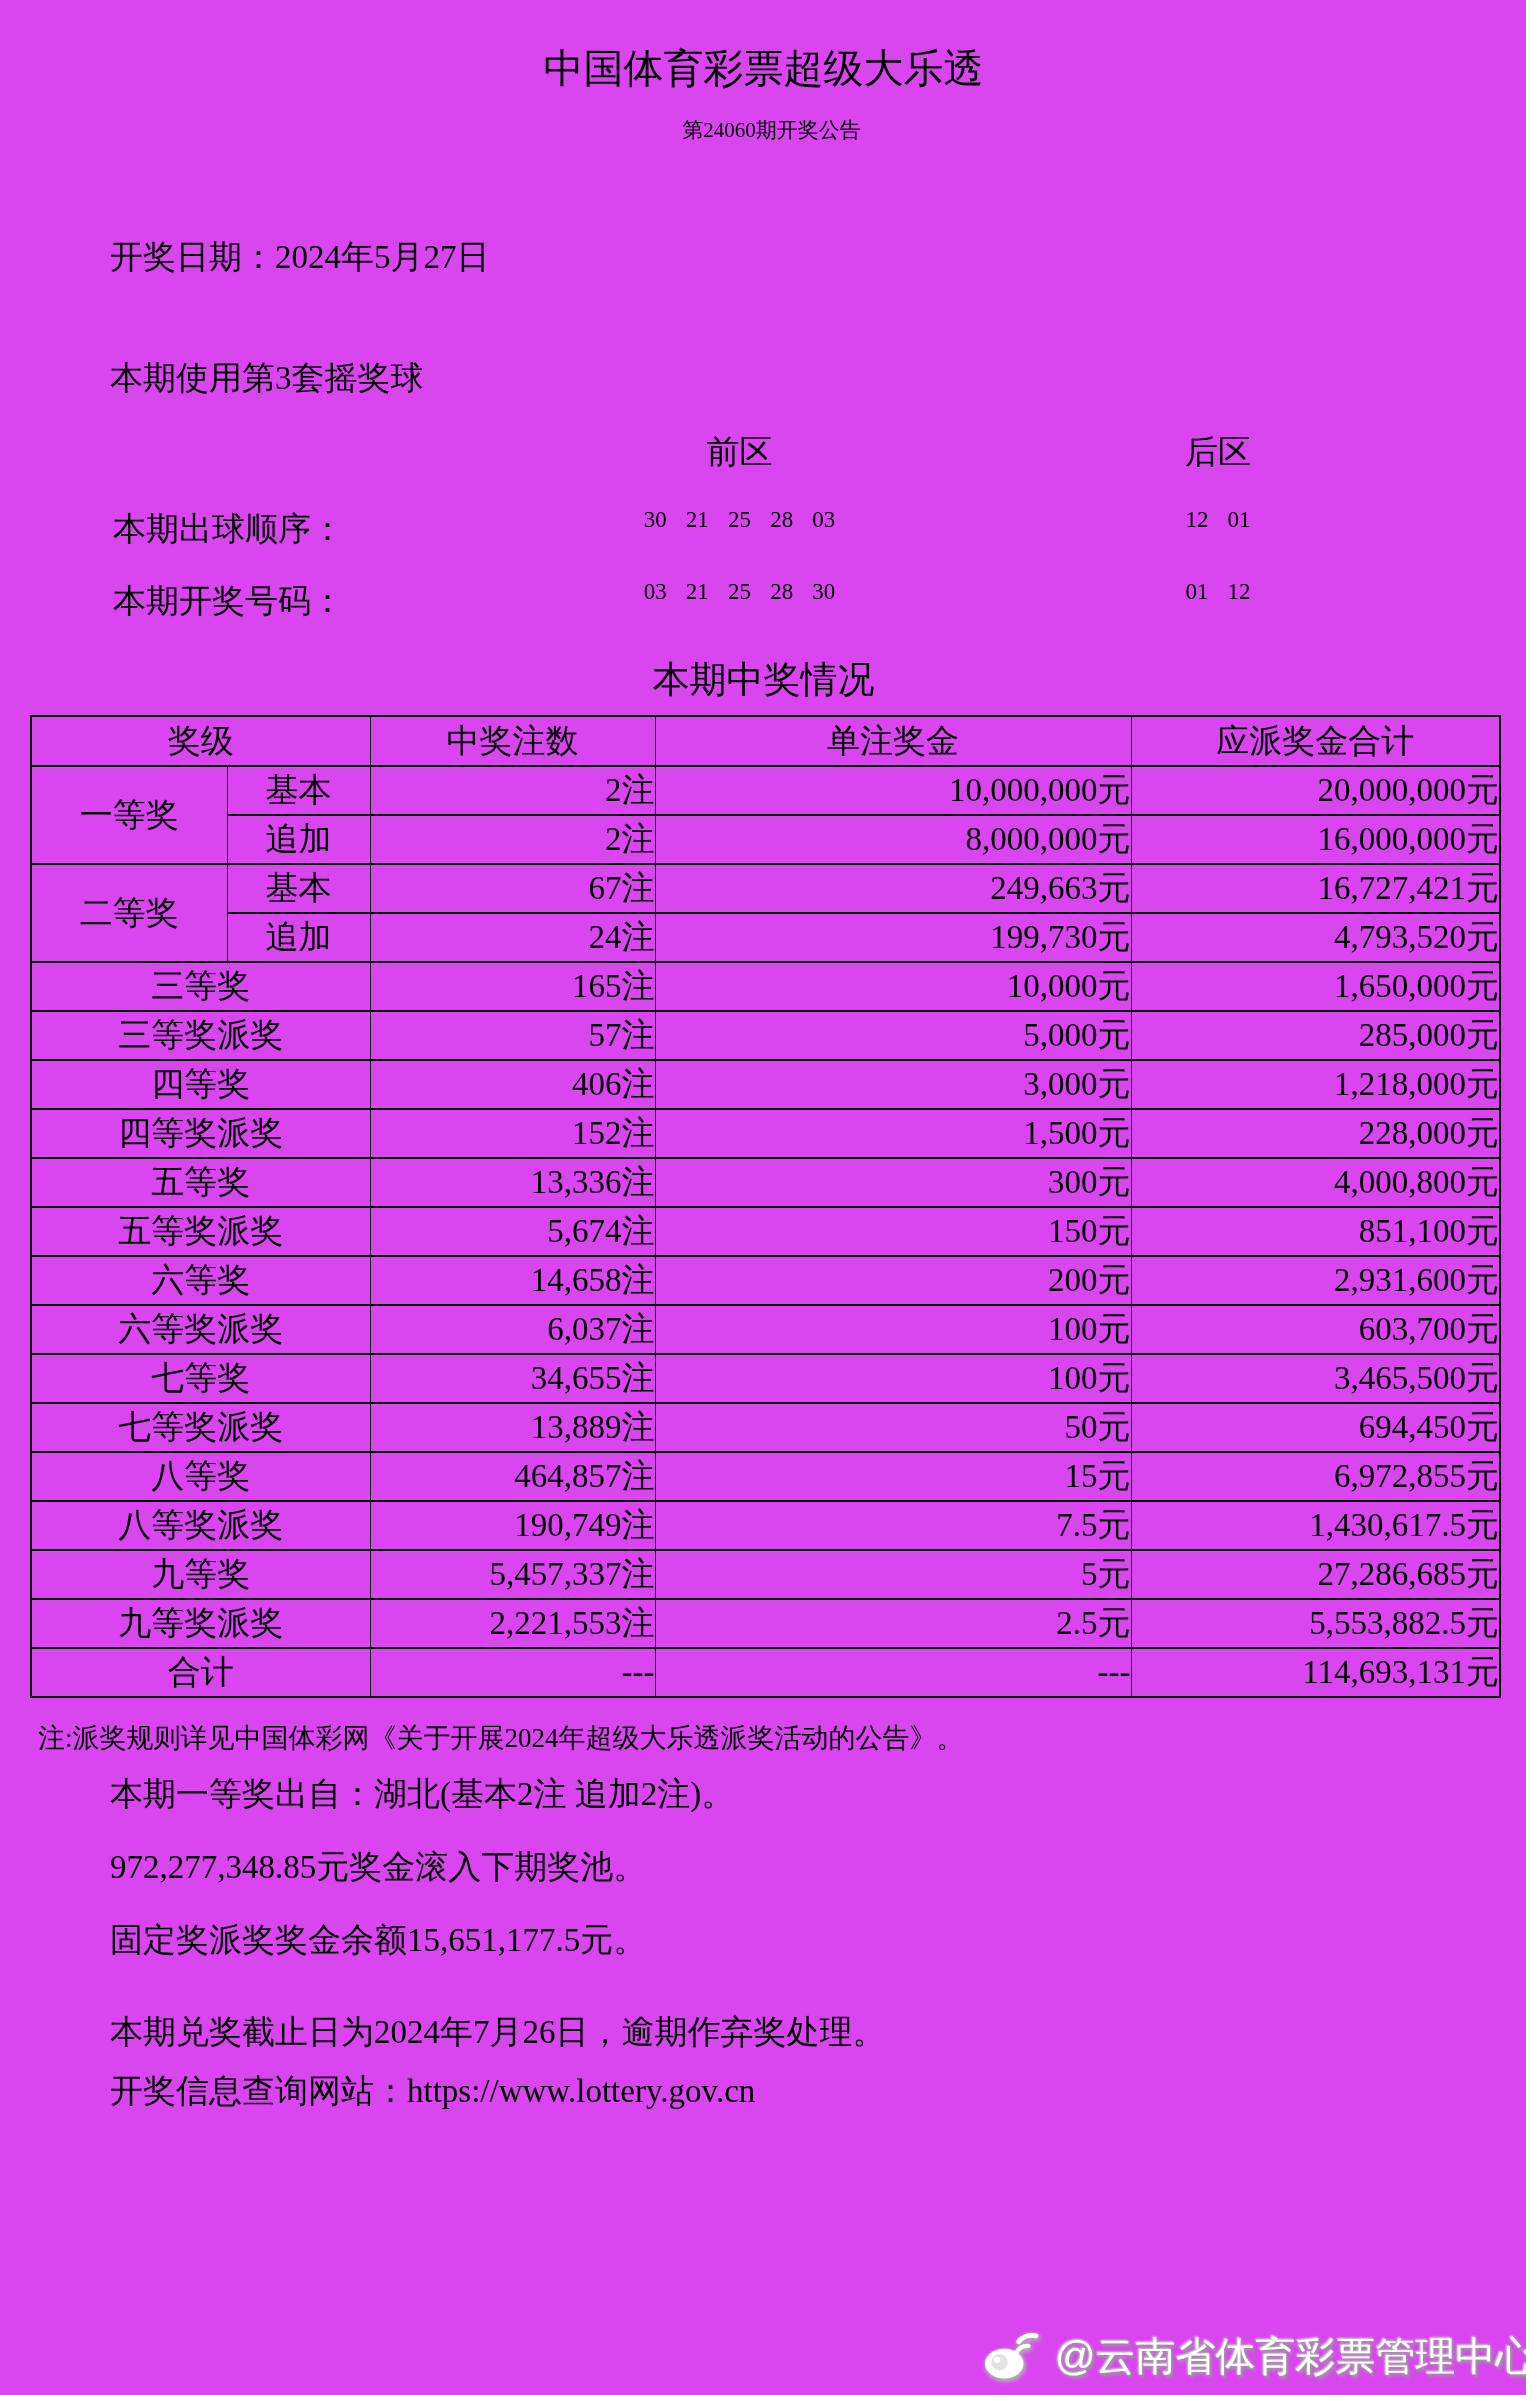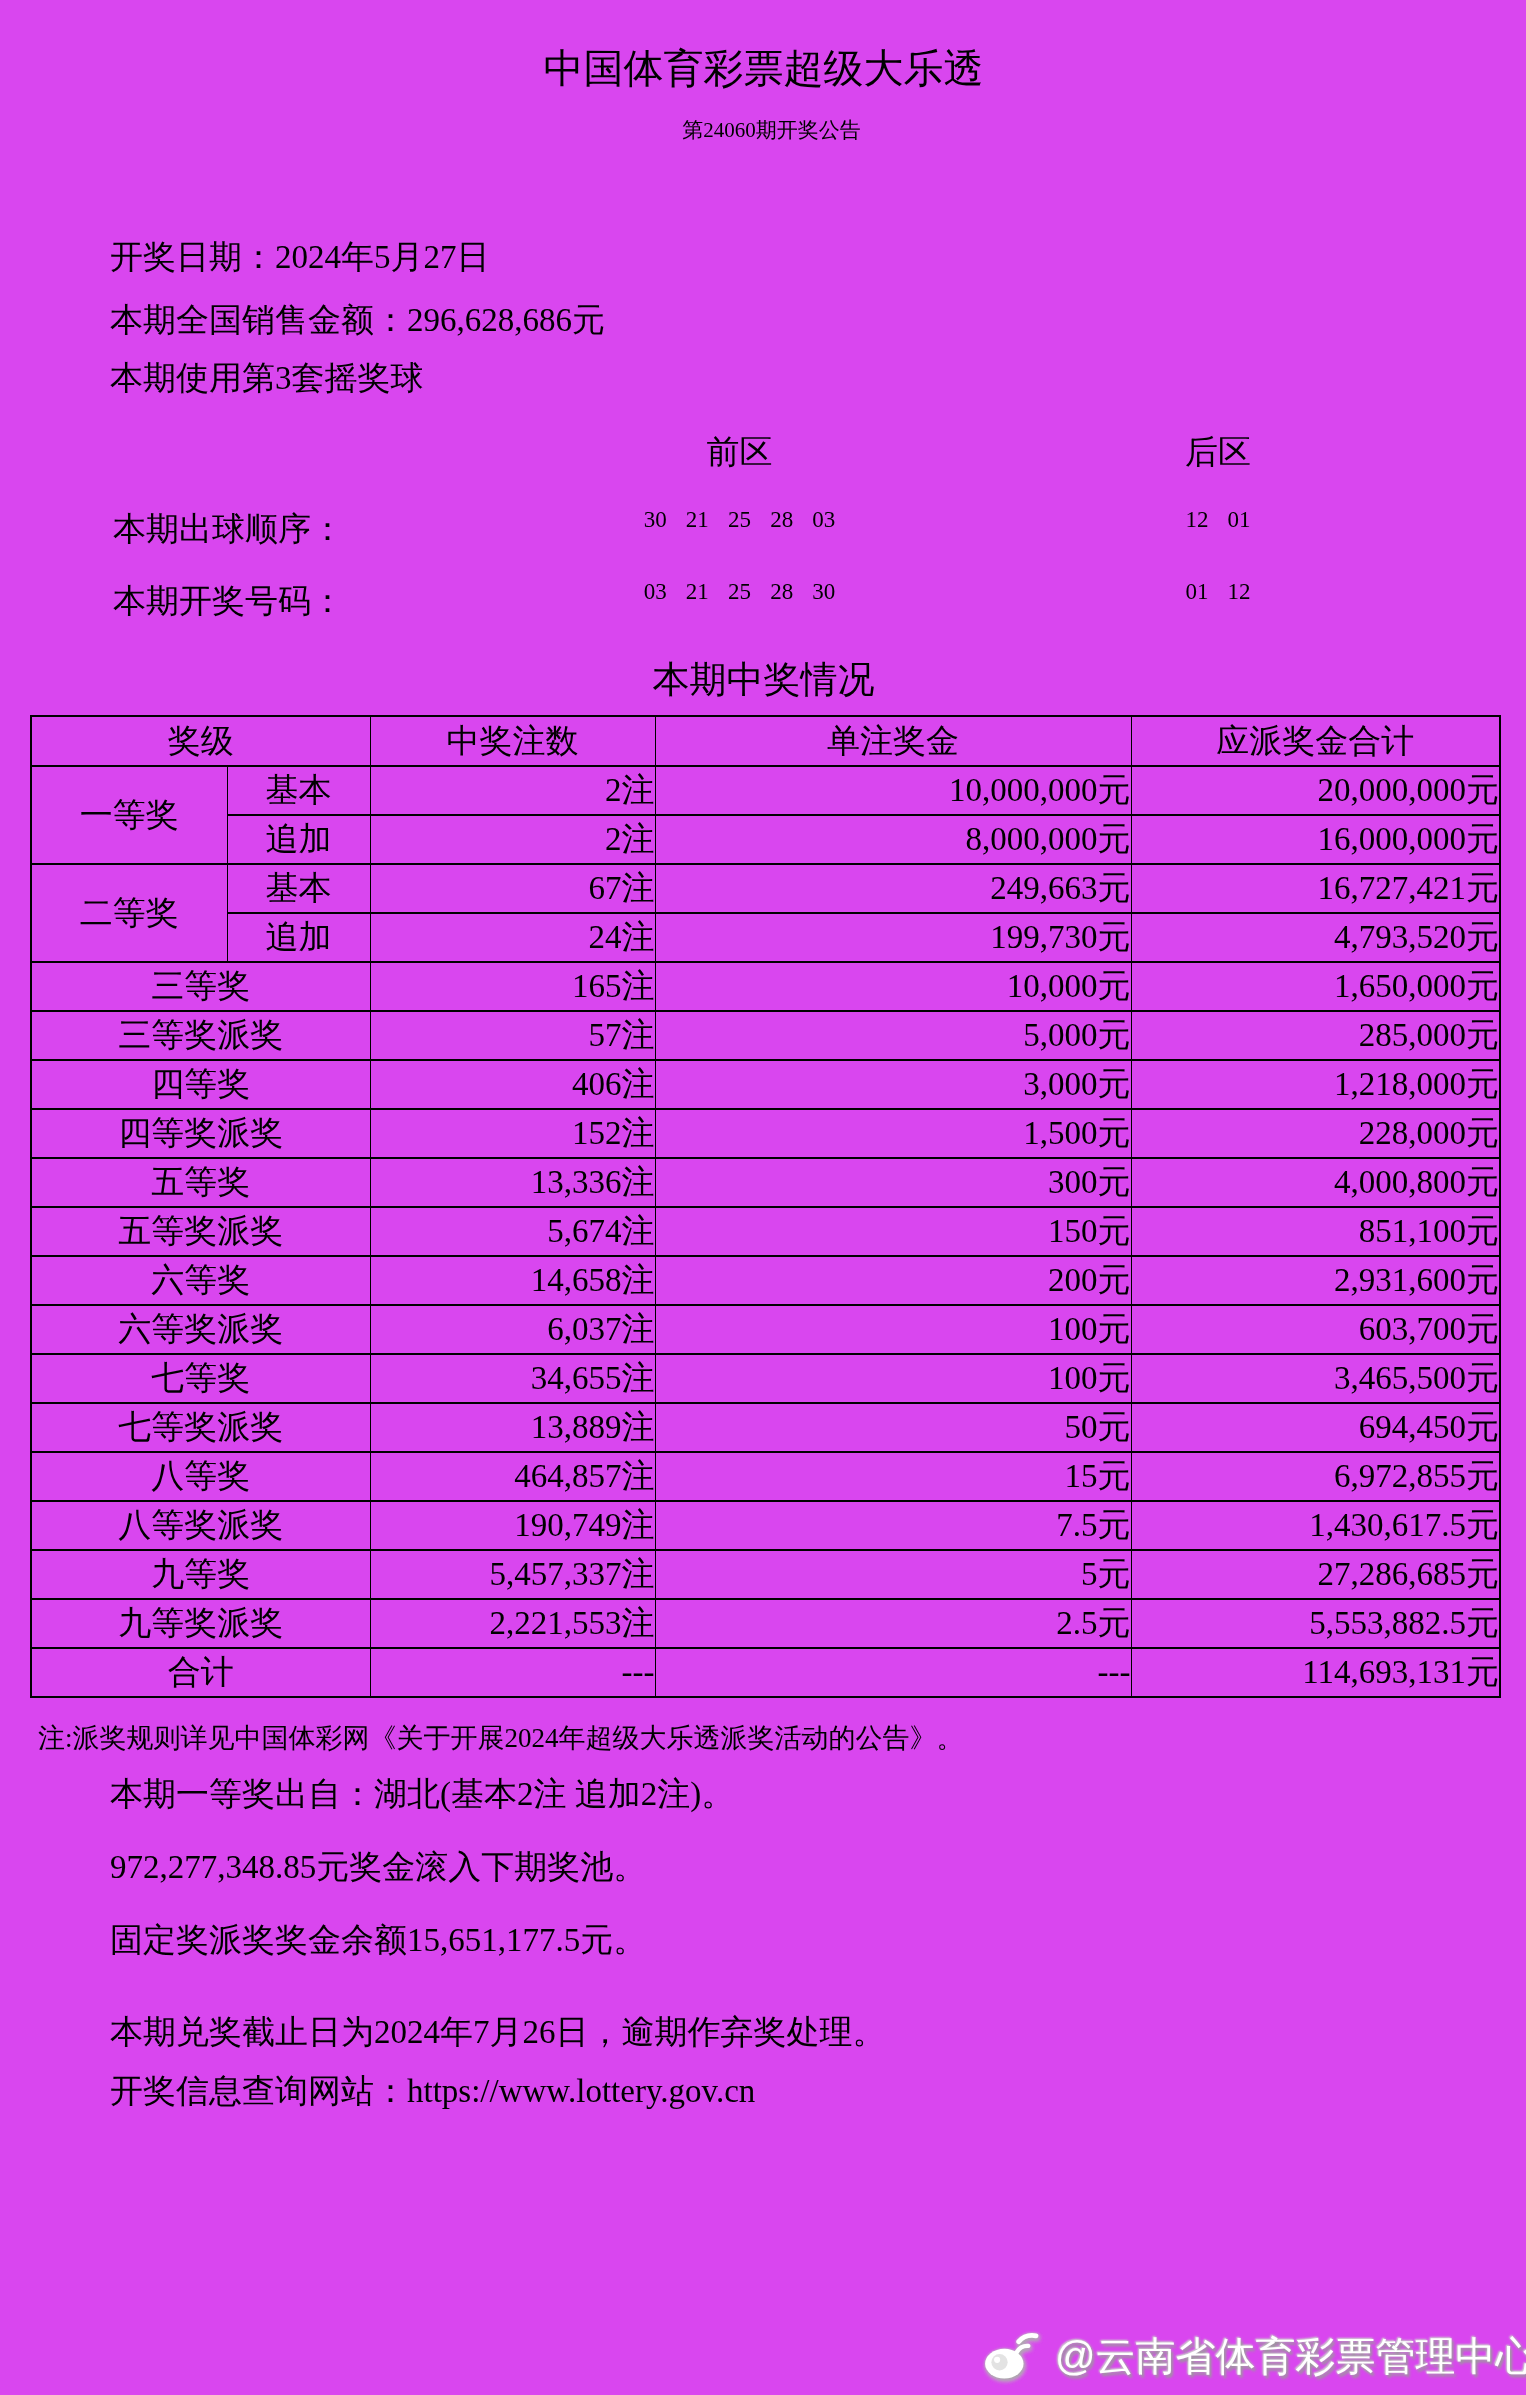--- a/index.html
+++ b/index.html
@@ -70,7 +70,6 @@
   <div class="abs subtitle center">第24060期开奖公告</div>
 
   <div class="abs info-line" style="top:240px">开奖日期：2024年5月27日</div>
-  <div class="abs info-line" style="top:303px">本期全国销售金额：296,628,686元</div>
   <div class="abs info-line" style="top:361px">本期使用第3套摇奖球</div>
 
   <div class="abs zone-label zone-front center">前区</div>

